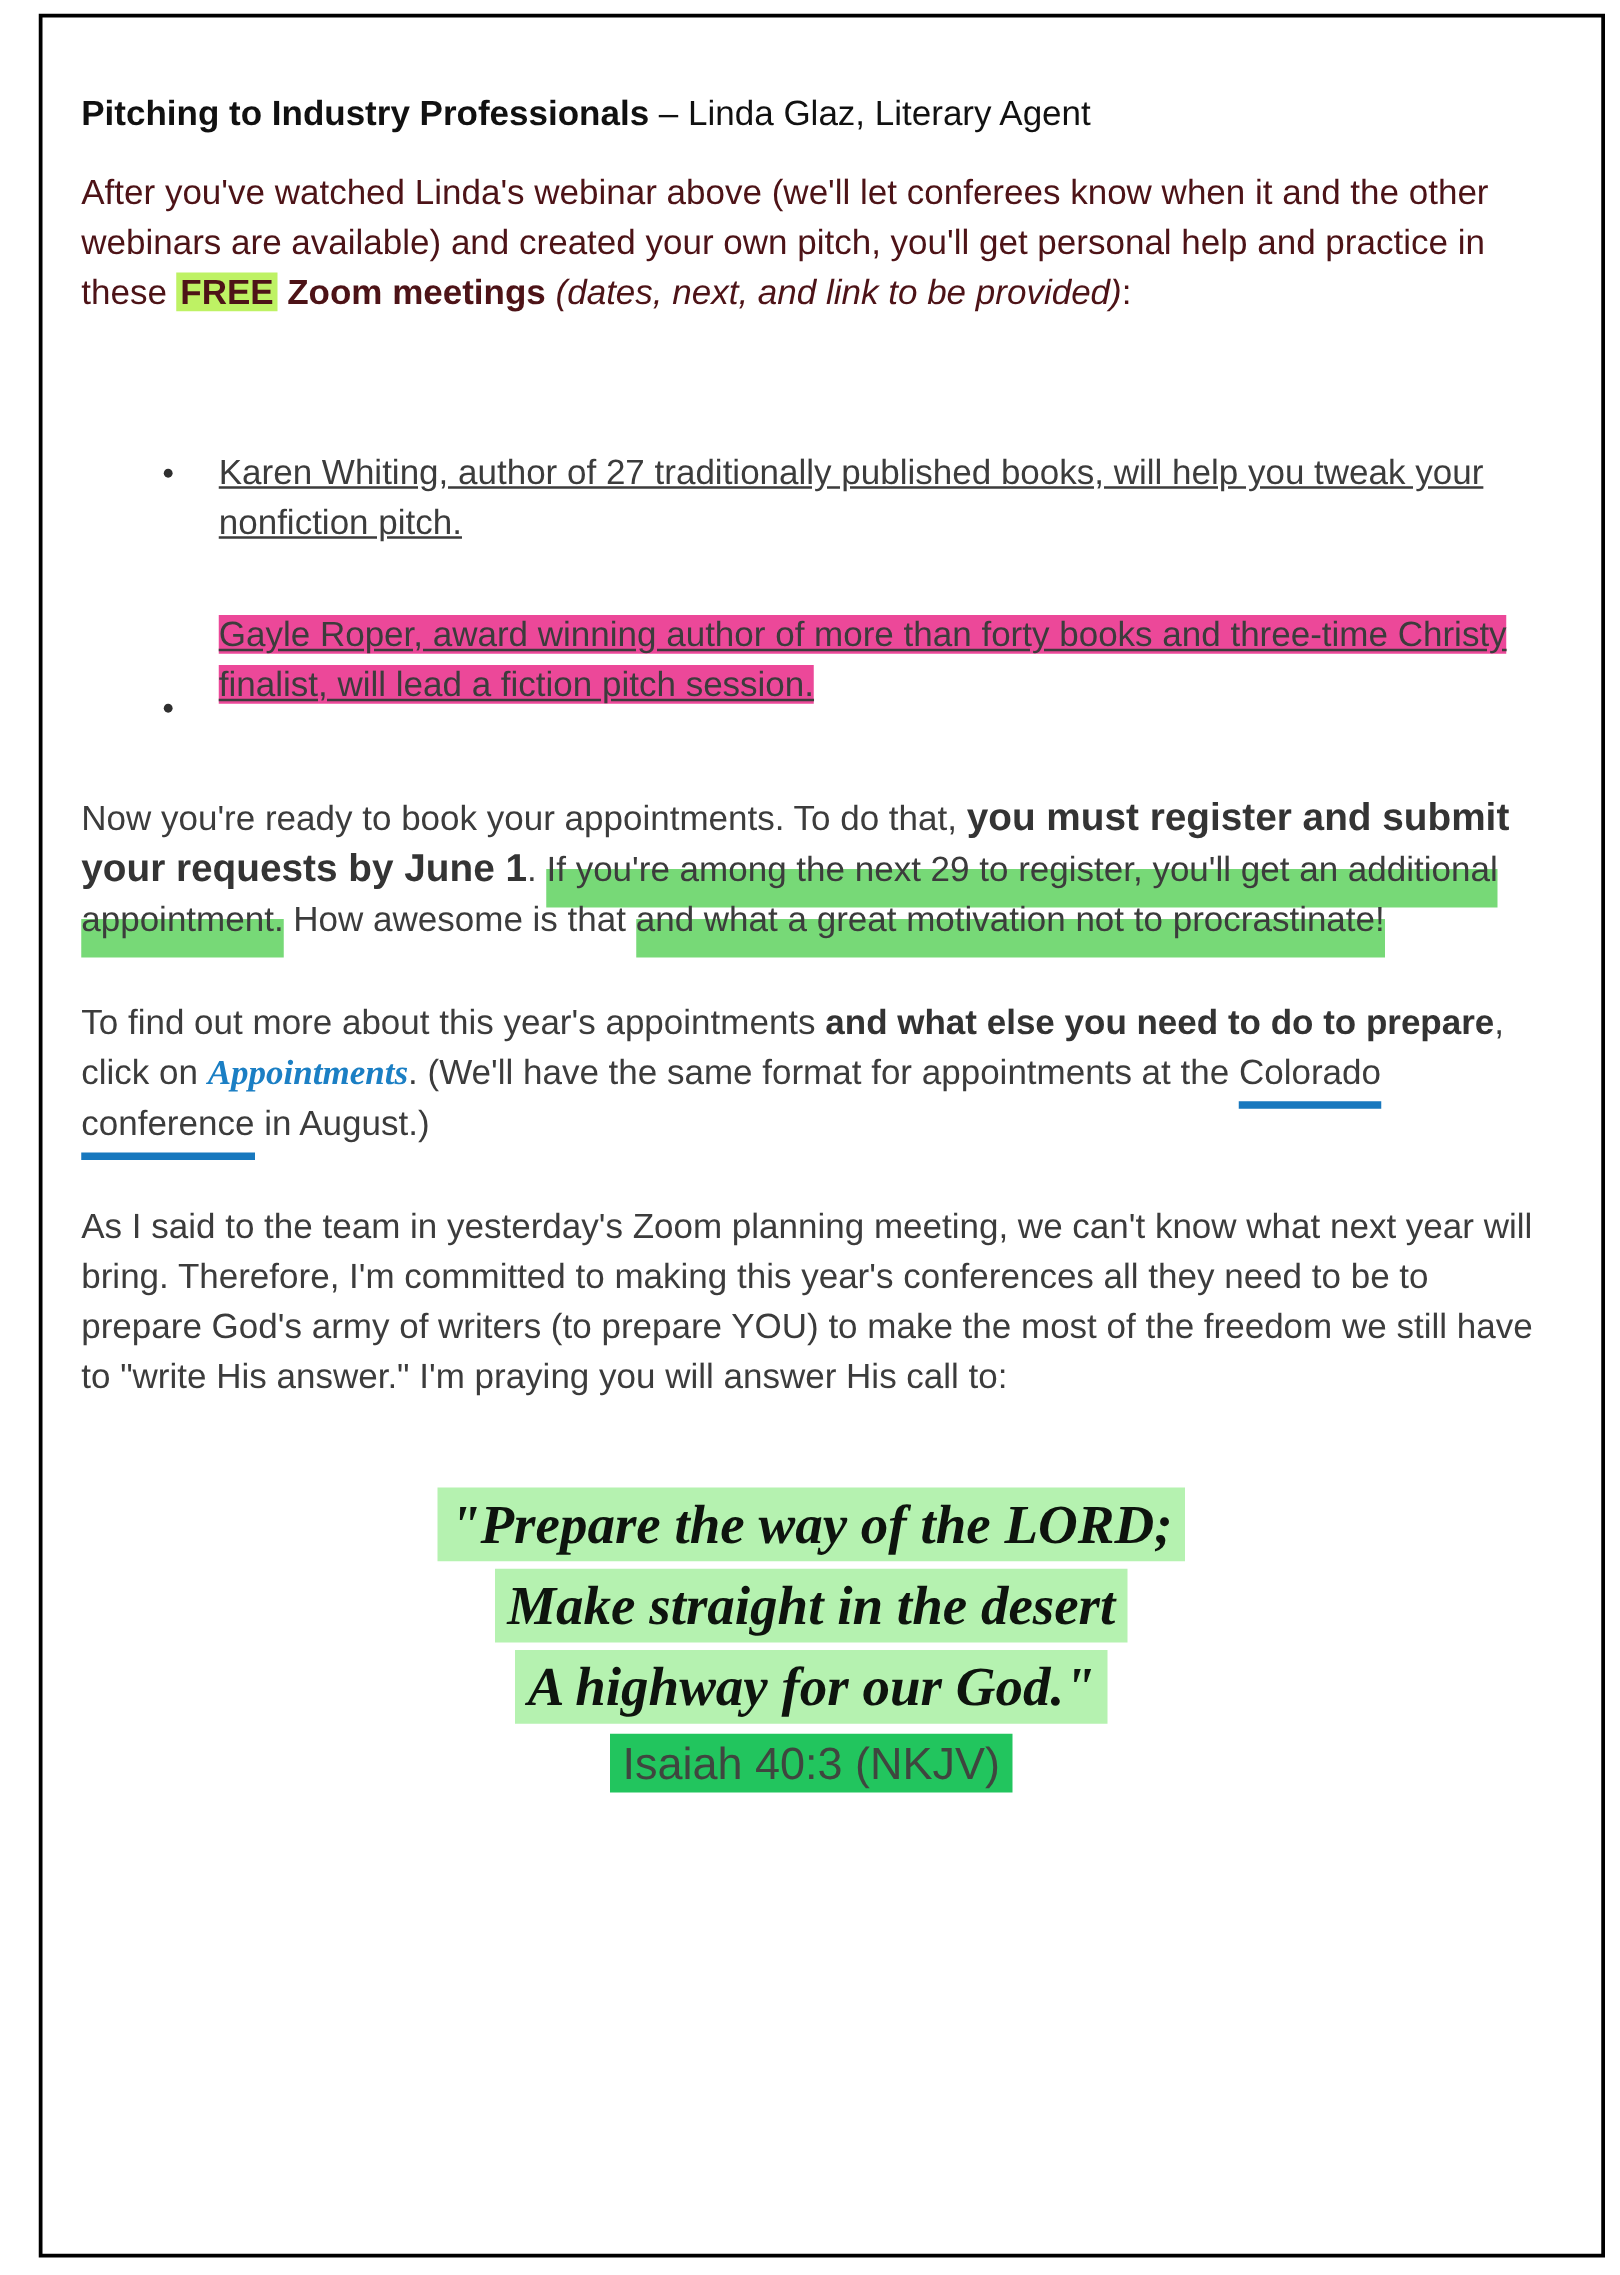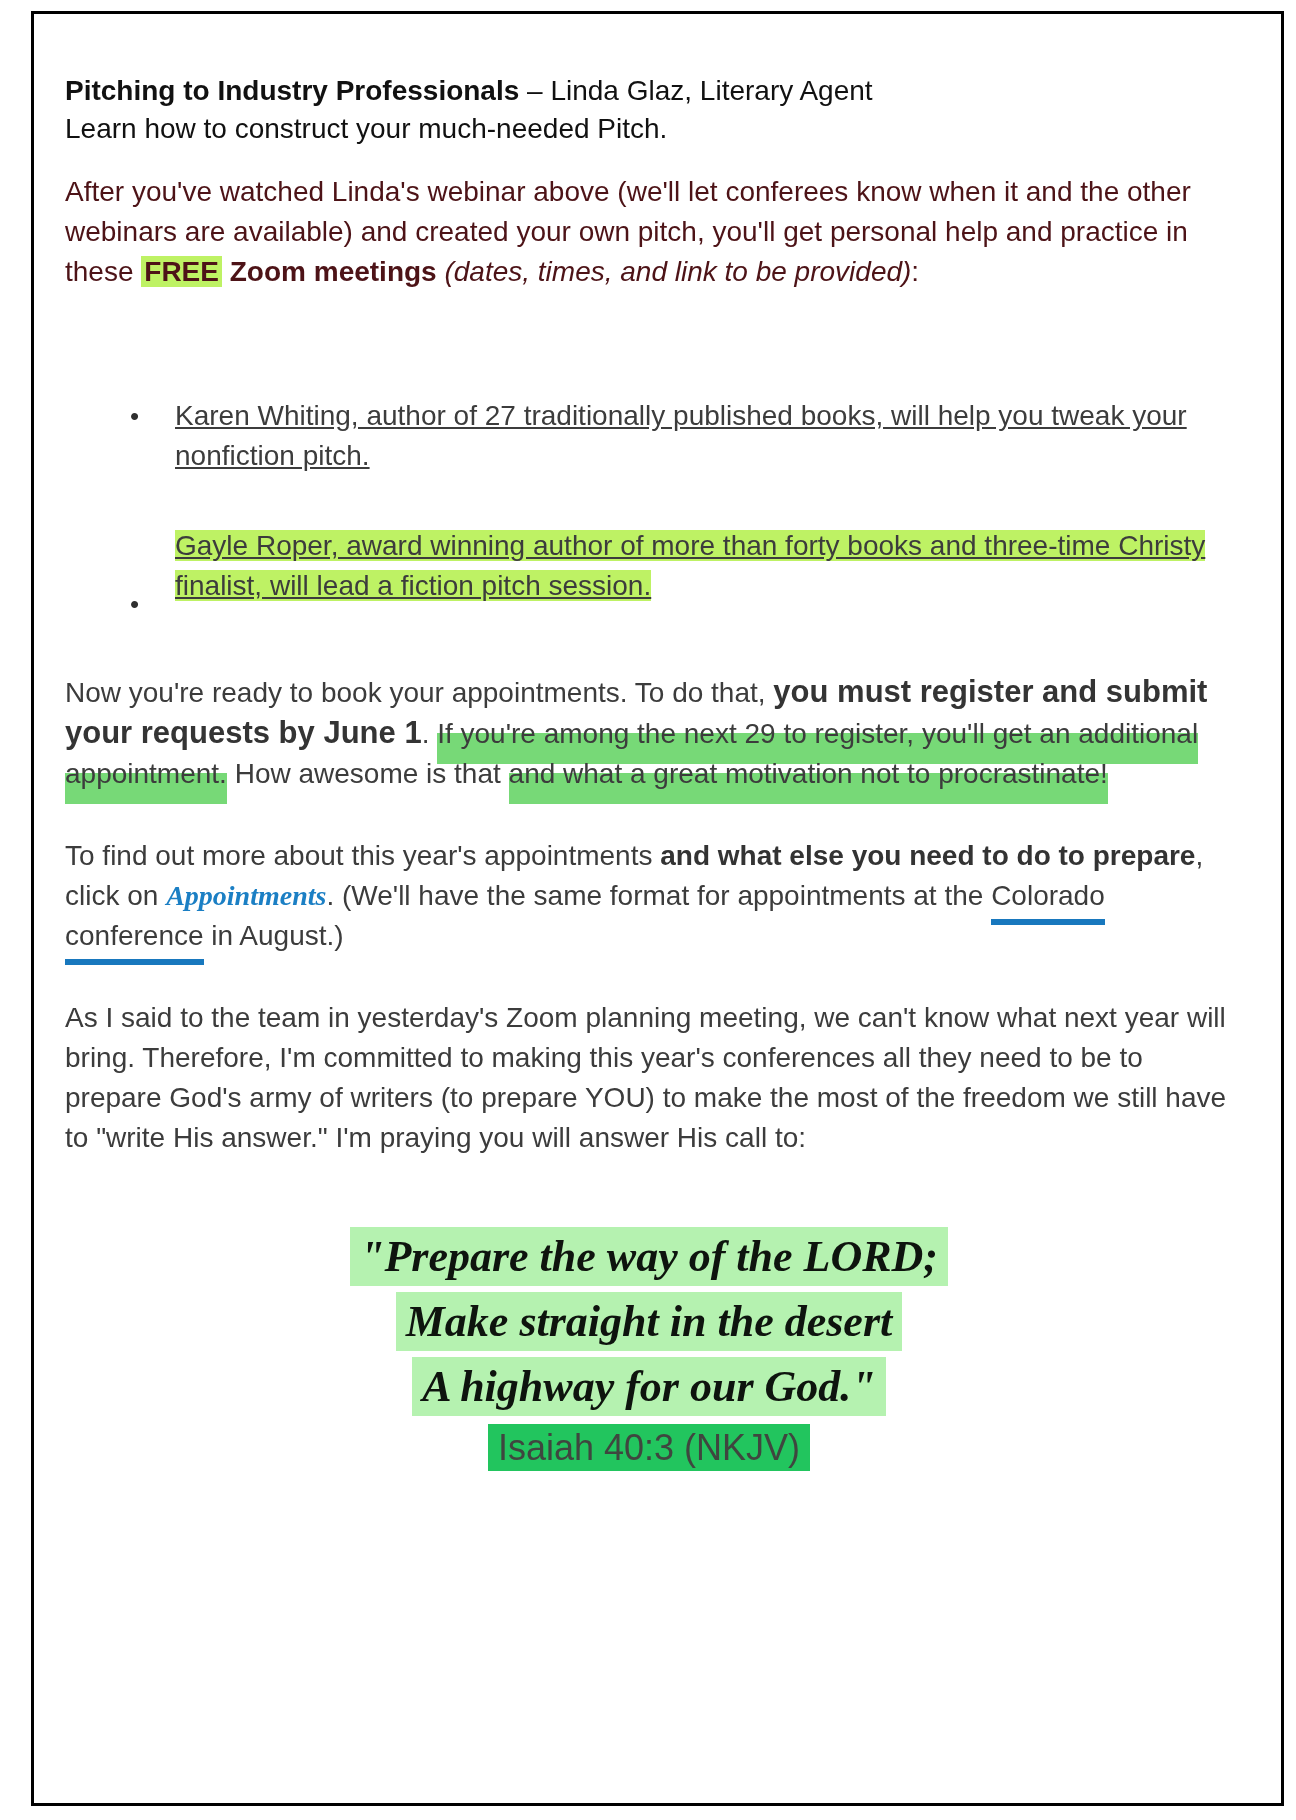--- a/index.html
+++ b/index.html
@@ -74,7 +74,7 @@
 <div class="canvas">
   <div class="frame">
 
-    <div class="heading"><span class="bold">Pitching to Industry Professionals</span><span> – Linda Glaz, Literary Agent</span><br><span>Learn how to construct your much-needed Pitch.</span></div>
+    <div class="heading"><span class="bold">Pitching to Industry Professionals</span><span> – Linda Glaz, Literary Agent</span><br></div>
 
     <p class="body intro"><span>After you've watched Linda's webinar above (we'll let conferees know when it and the other webinars are available) and created your own pitch, you'll get personal help and practice in these </span><span class="free">FREE</span><span class="bold"> Zoom meetings </span><span class="italic">(dates, times, and link to be provided)</span><span>:</span></p>
 

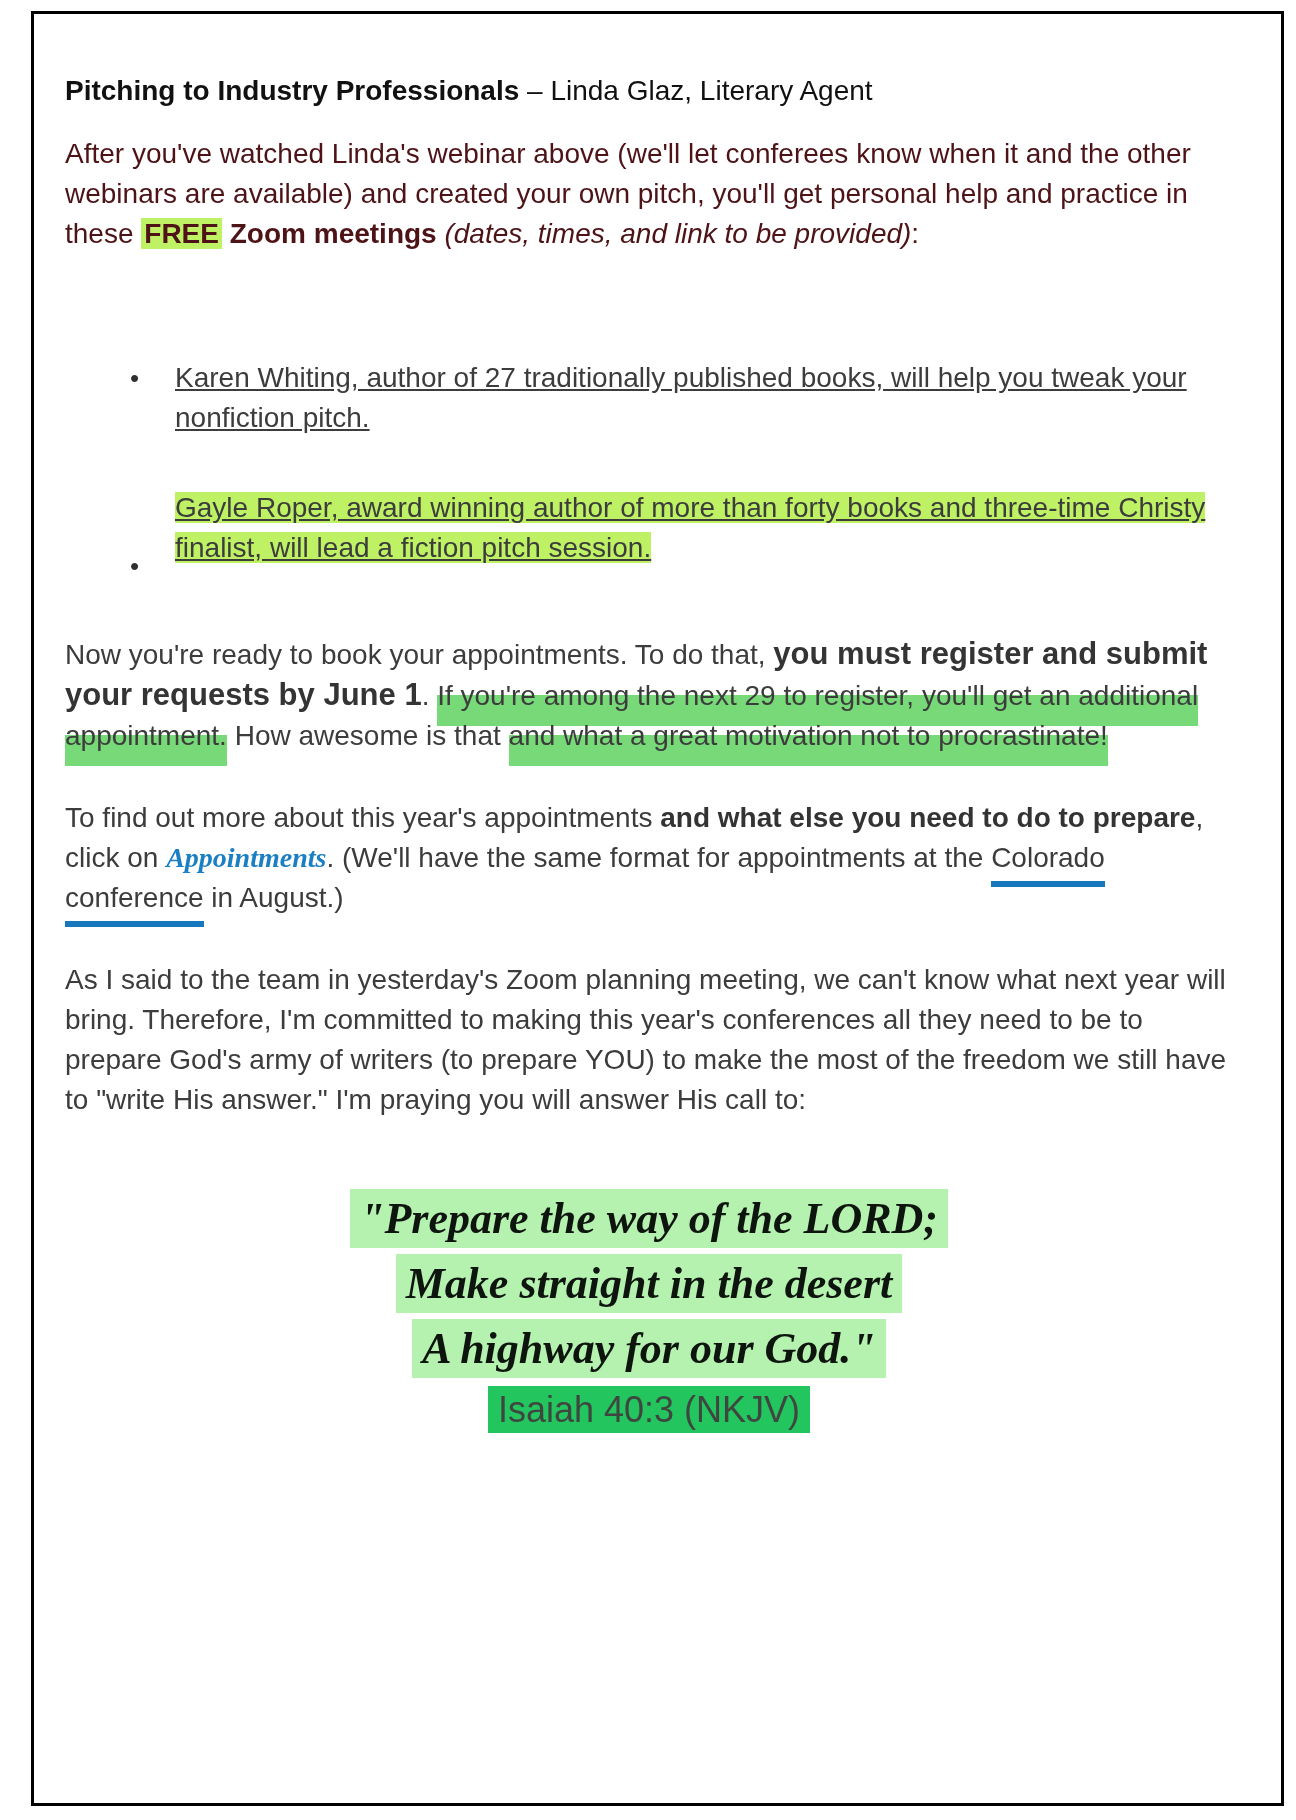--- a/index.html
+++ b/index.html
@@ -76,7 +76,7 @@
 
     <div class="heading"><span class="bold">Pitching to Industry Professionals</span><span> – Linda Glaz, Literary Agent</span><br></div>
 
-    <p class="body intro"><span>After you've watched Linda's webinar above (we'll let conferees know when it and the other webinars are available) and created your own pitch, you'll get personal help and practice in these </span><span class="free">FREE</span><span class="bold"> Zoom meetings </span><span class="italic">(dates, times, and link to be provided)</span><span>:</span></p>
+    <p class="body intro"><span>After you've watched Linda's webinar above (we'll let conferees know when it and the other webinars are available) and created your own pitch, you'll get personal help and practice in these </span><span class="free">FREE</span><span class="bold"> Zoom meetings </span><span class="italic">(dates, next, and link to be provided)</span><span>:</span></p>
 
     <div class="bullet bullet-karen">
       <span class="bullet-marker">•</span>

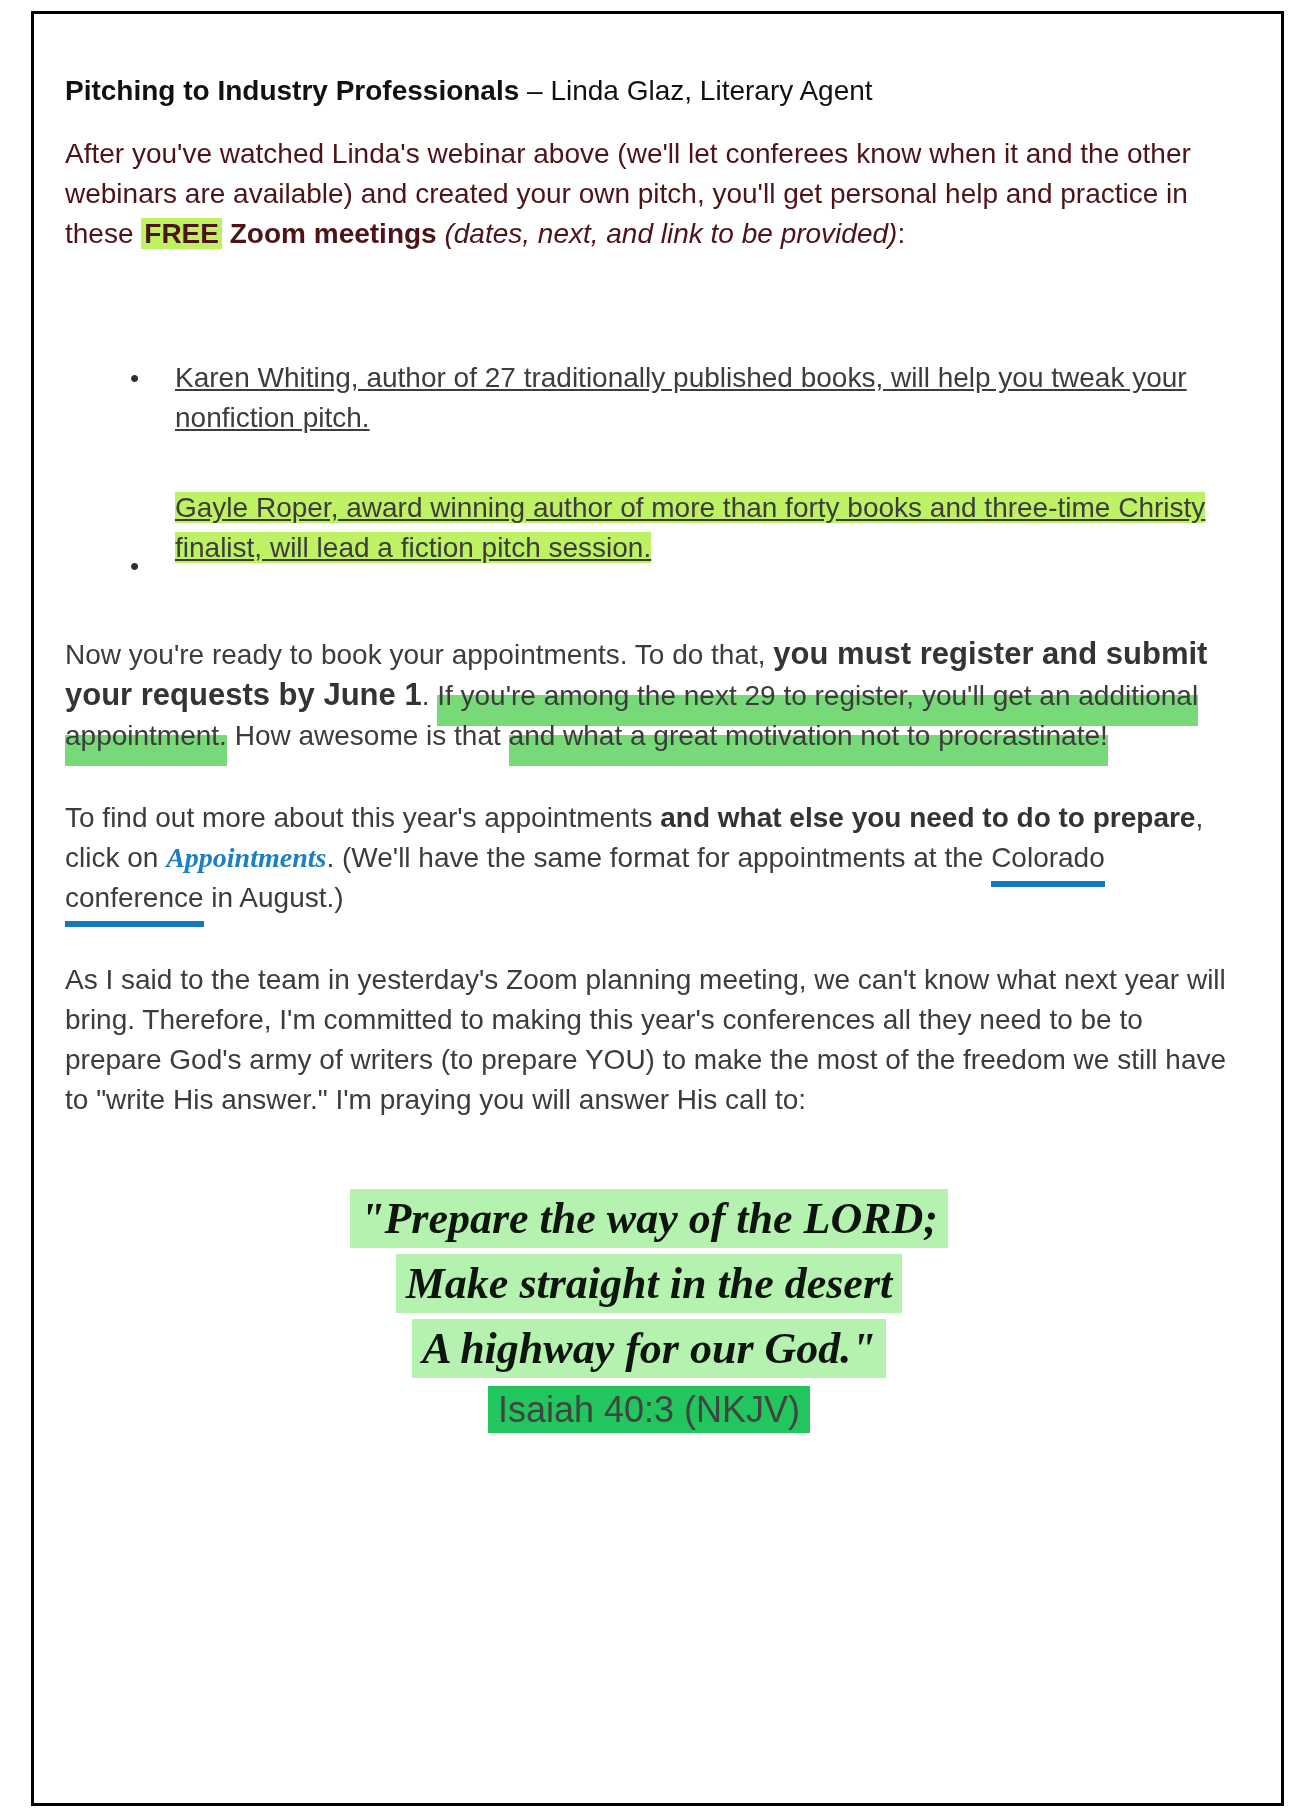--- a/index.html
+++ b/index.html
@@ -33,7 +33,7 @@
   .bullet-karen { margin-bottom:50px; }
   .bullet-gayle { margin-bottom:66px; }
   .bullet-gayle .bullet-marker { align-self:flex-end; position:relative; top:18px; }
-  .bullet-gayle .bullet-body span { background:#bef264;text-align:center; }
+  .bullet-gayle .bullet-body span { background:#ec4899;text-align:center; }
 
   .prepared { margin-bottom:62px !important; }
 

